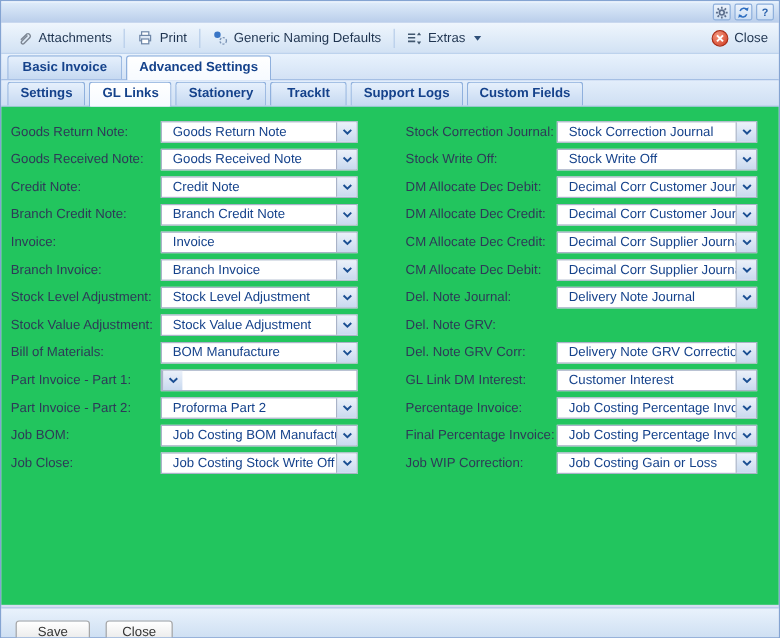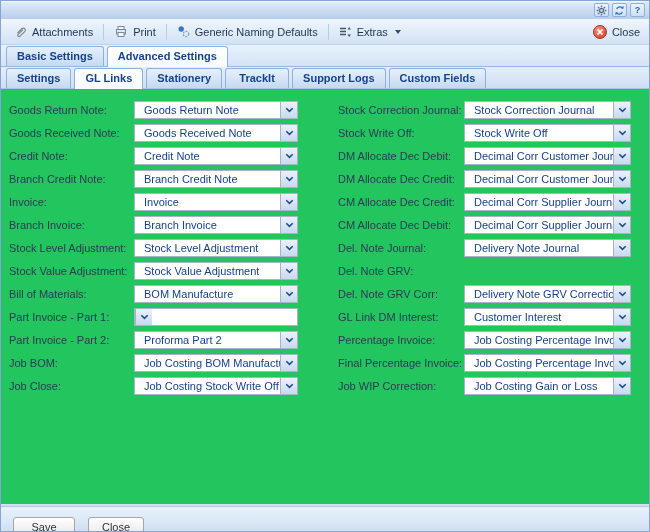--- a/index.html
+++ b/index.html
@@ -183,7 +183,7 @@
   </div>
 
   <div class="tabstrip main" id="tabs-main">
-      <div class="tab">Basic Settings</div>
+      <div class="tab">Basic Invoice</div>
       <div class="tab active">Advanced Settings</div>
     </div>
   <div class="tabstrip sub" id="tabs-sub">

